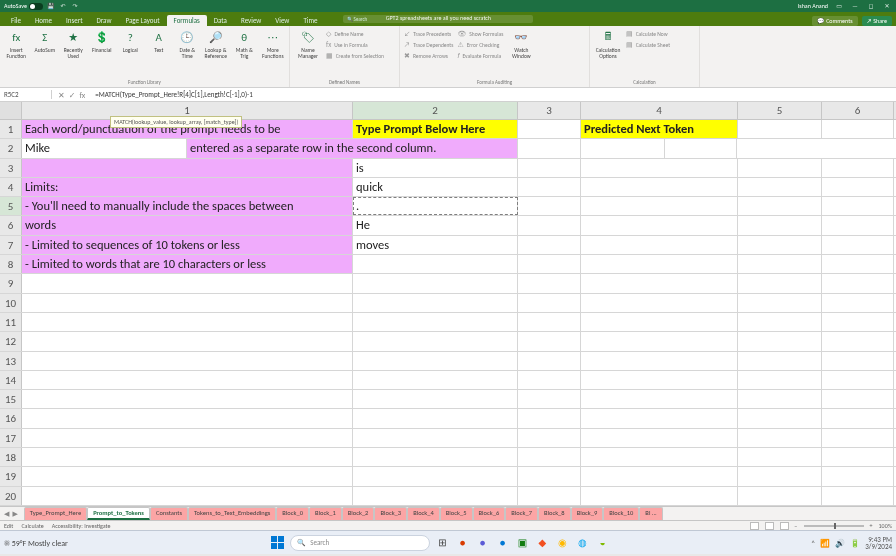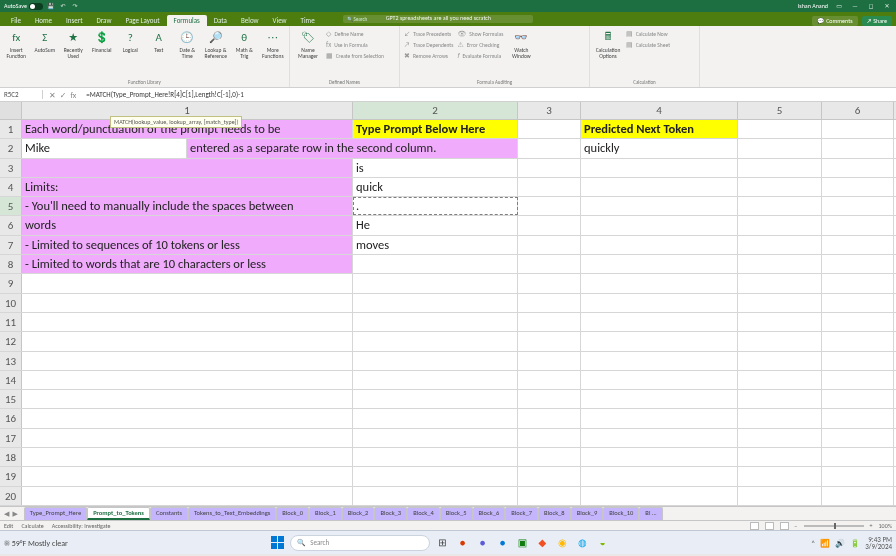--- a/index.html
+++ b/index.html
@@ -127,7 +127,7 @@
   <div class="rtab">Page Layout</div>
   <div class="rtab active">Formulas</div>
   <div class="rtab">Data</div>
-  <div class="rtab">Below</div>
+  <div class="rtab">Review</div>
   <div class="rtab">View</div>
   <div class="rtab">Time</div>
   <div class="tabs-right">

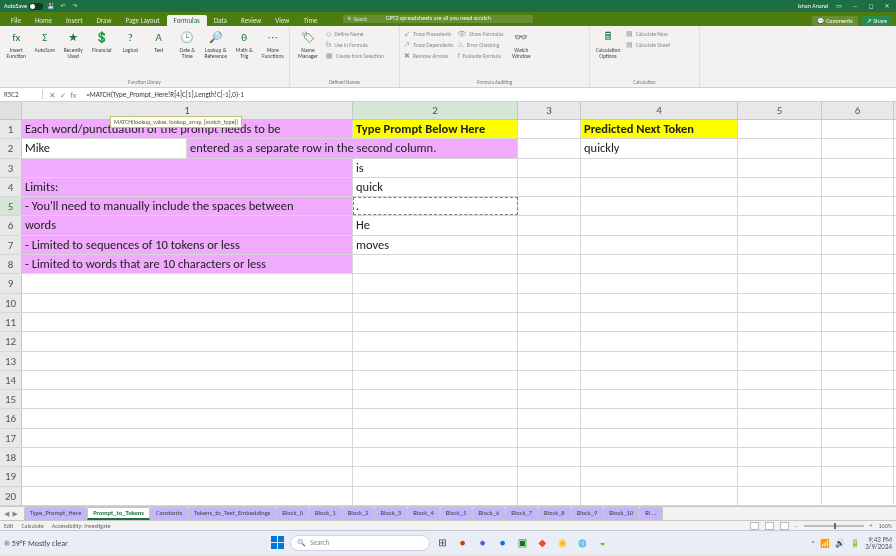--- a/index.html
+++ b/index.html
@@ -39,7 +39,7 @@
 
 
 .formula-bar { height: 14px; background:#fff; border-bottom:1px solid #d0d0d0; display:flex; align-items:center; font-size:8px; }
-.name-box { width: 43px; border-right:1px solid #d0d0d0; padding:0 4px; color:#555; font-size:7px;}
+.name-box { width: 52px; border-right:1px solid #d0d0d0; padding:0 4px; color:#555; font-size:7px;}
 .fb-btns { display:flex; gap:4px; padding:0 6px; color:#888; font-size:8px;}
 .formula-input { flex:1; padding:0 4px; font-size:7px; color:#333; position:relative;}
 .tooltip-hint { position:absolute; left:110px; top:14px; background:#fffff0; border:1px solid #c0c080; font-size:6px; padding:1px 3px; color:#555; z-index:10;}

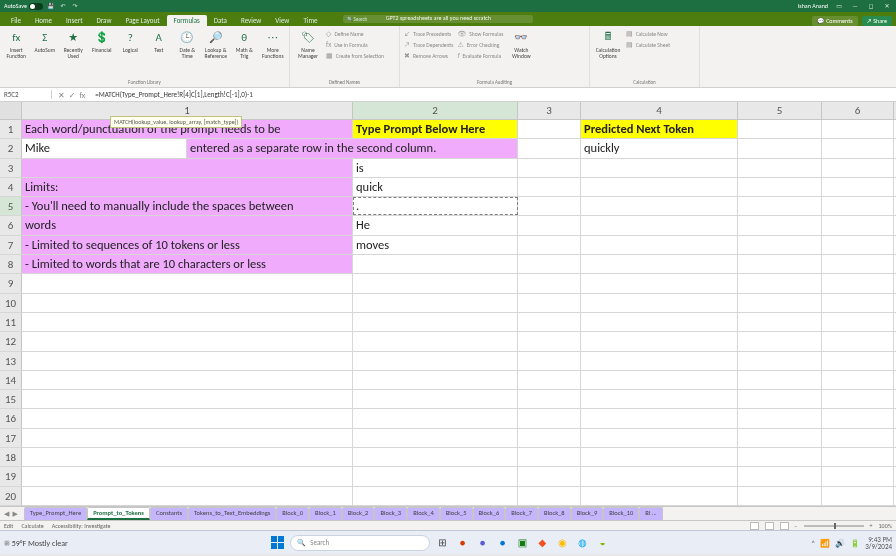--- a/index.html
+++ b/index.html
@@ -314,9 +314,6 @@
         </div>
         <div class="cell c3 ">
           <span class="overflow-span"></span>
-        </div>
-        <div class="cell c4 ">
-          <span class="overflow-span">quickly</span>
         </div>
         <div class="cell c5 "></div>
         <div class="cell c6 "></div>

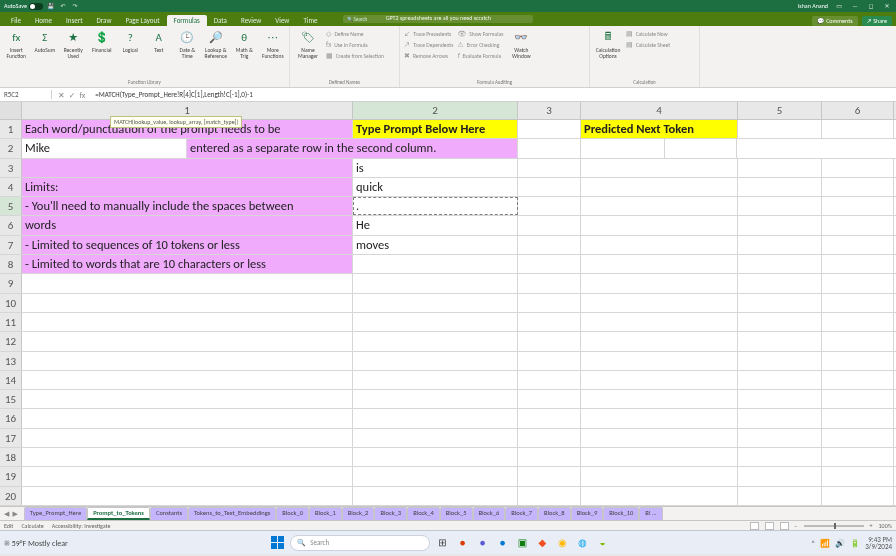--- a/index.html
+++ b/index.html
@@ -65,7 +65,7 @@
 .nav-arrows{ display:flex; gap:3px; color:#888; font-size:7px; padding-right:4px;}
 .sheet-tab { padding:1px 5px; border:1px solid #c6c6c6; border-bottom:none; background:#fff; border-radius:2px 2px 0 0; font-size:6.5px; color:#444; white-space:nowrap;}
 .sheet-tab.active { background:#fff; border-bottom:2px solid #1d6f42; color:#1d6f42; font-weight:600;}
-.sheet-tab.dim { background:#c4b5fd;text-align:right; }
+.sheet-tab.dim { background:#fca5a5;text-align:right; }
 
 
 .status-bar { height:10px; background:#f3f2f1; border-top:1px solid #c6c6c6; display:flex; align-items:center; font-size:6px; color:#666; padding:0 4px; justify-content:space-between;}

